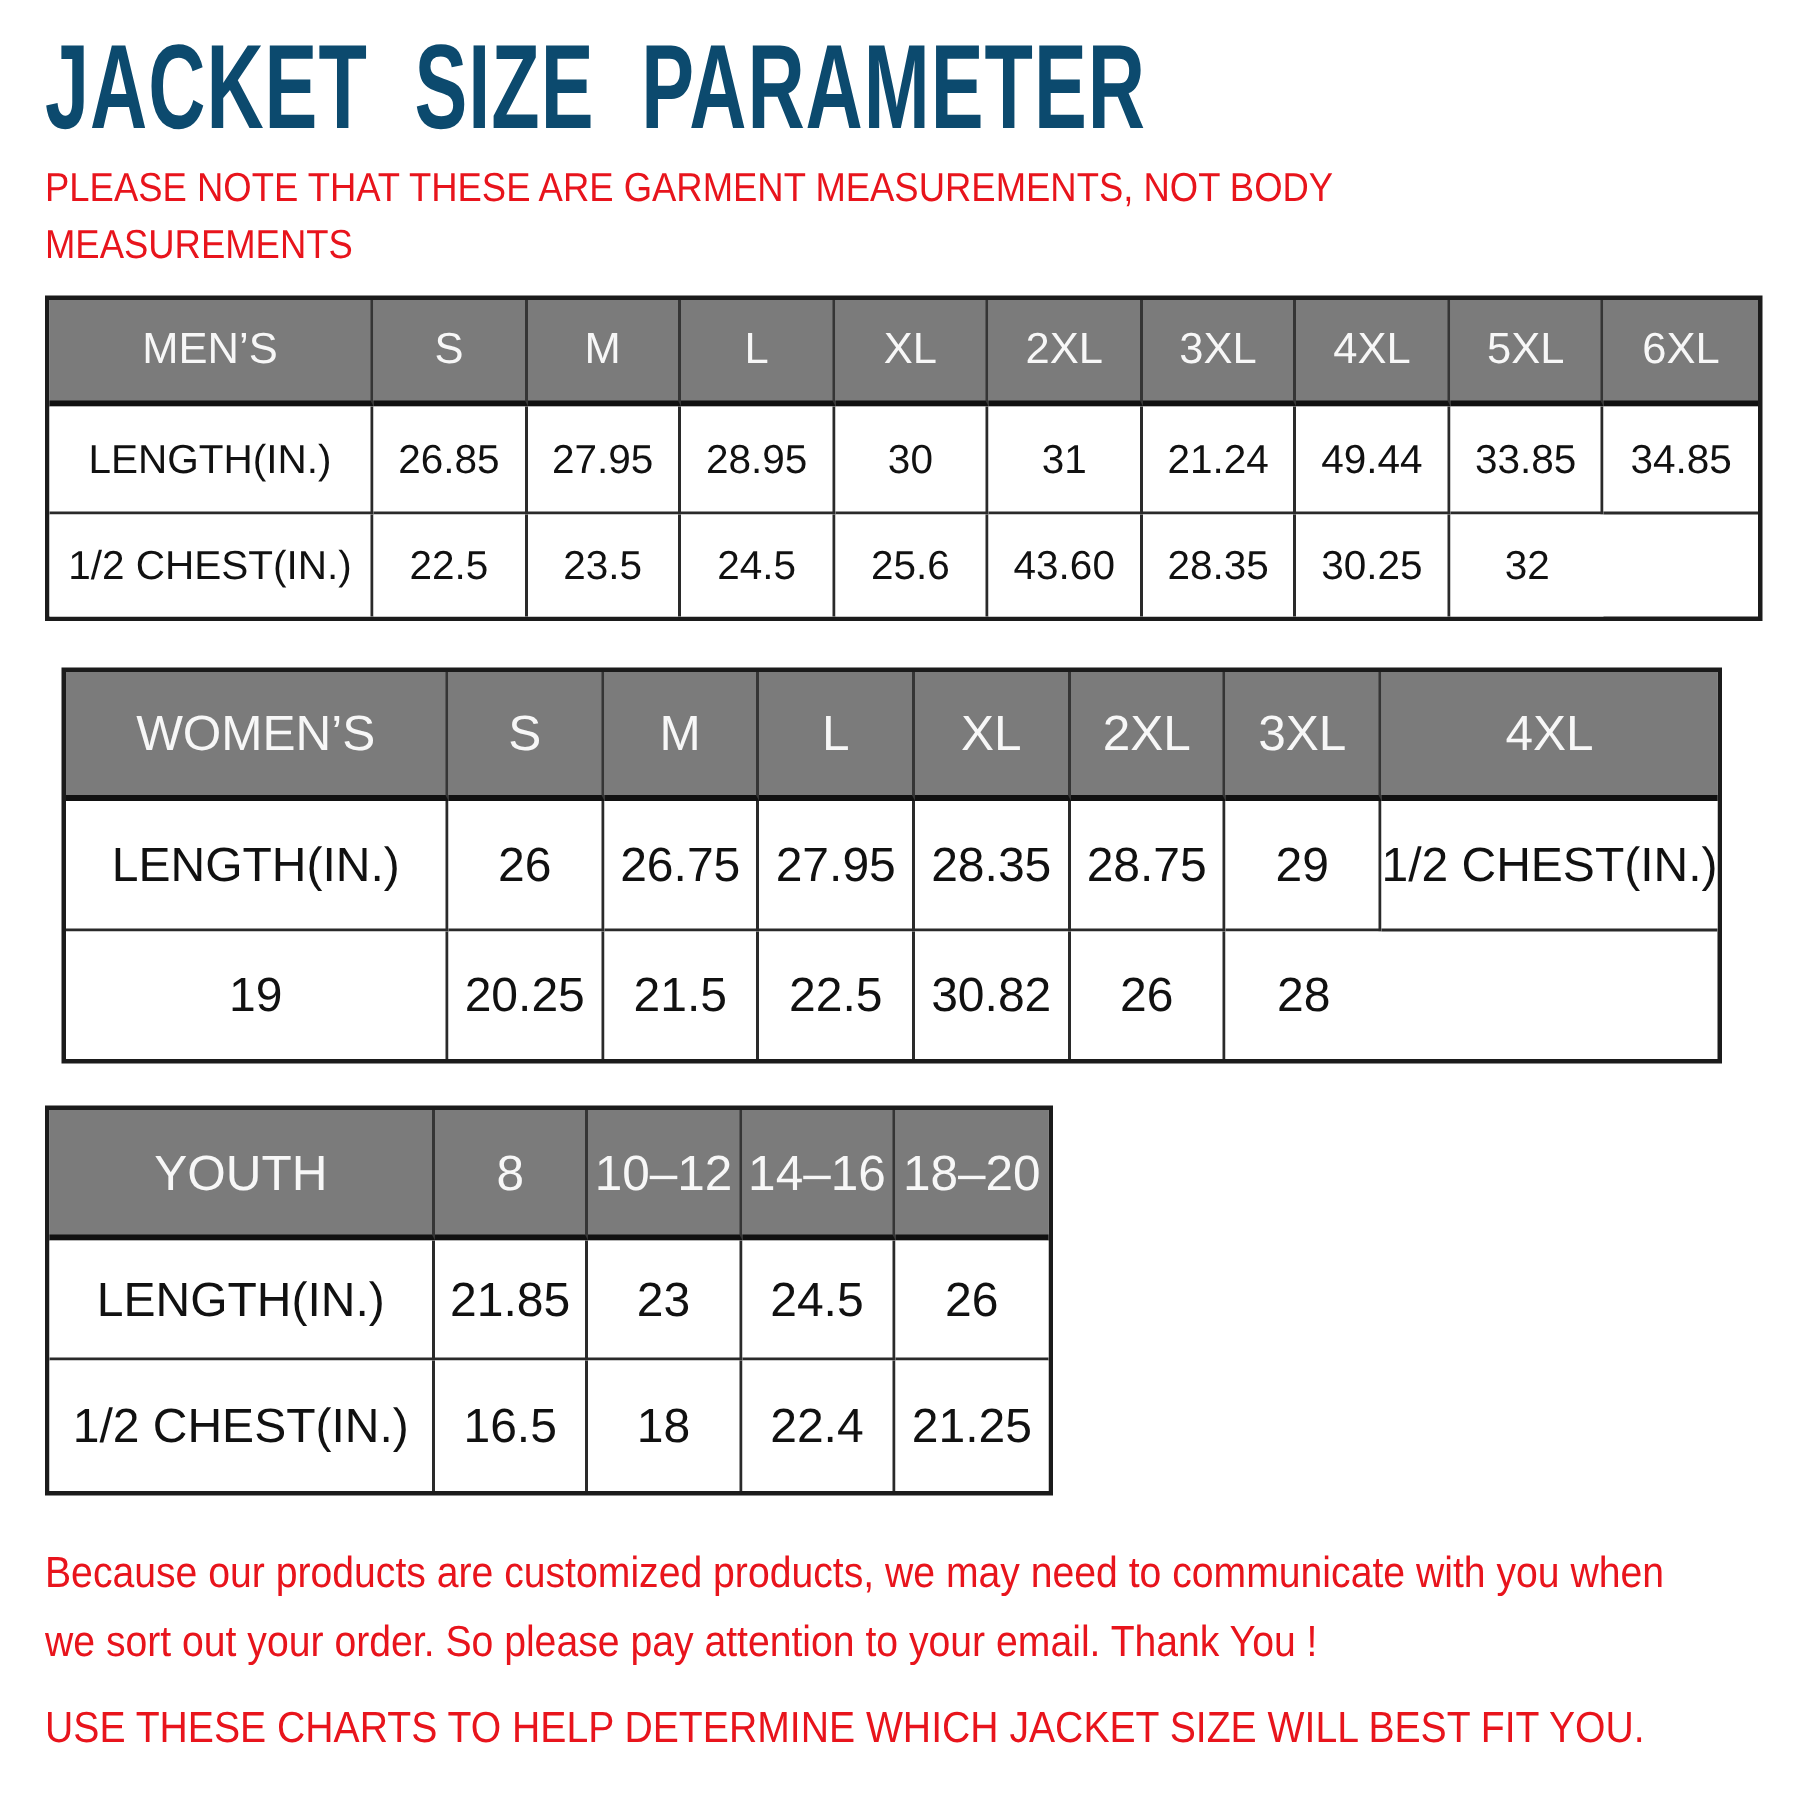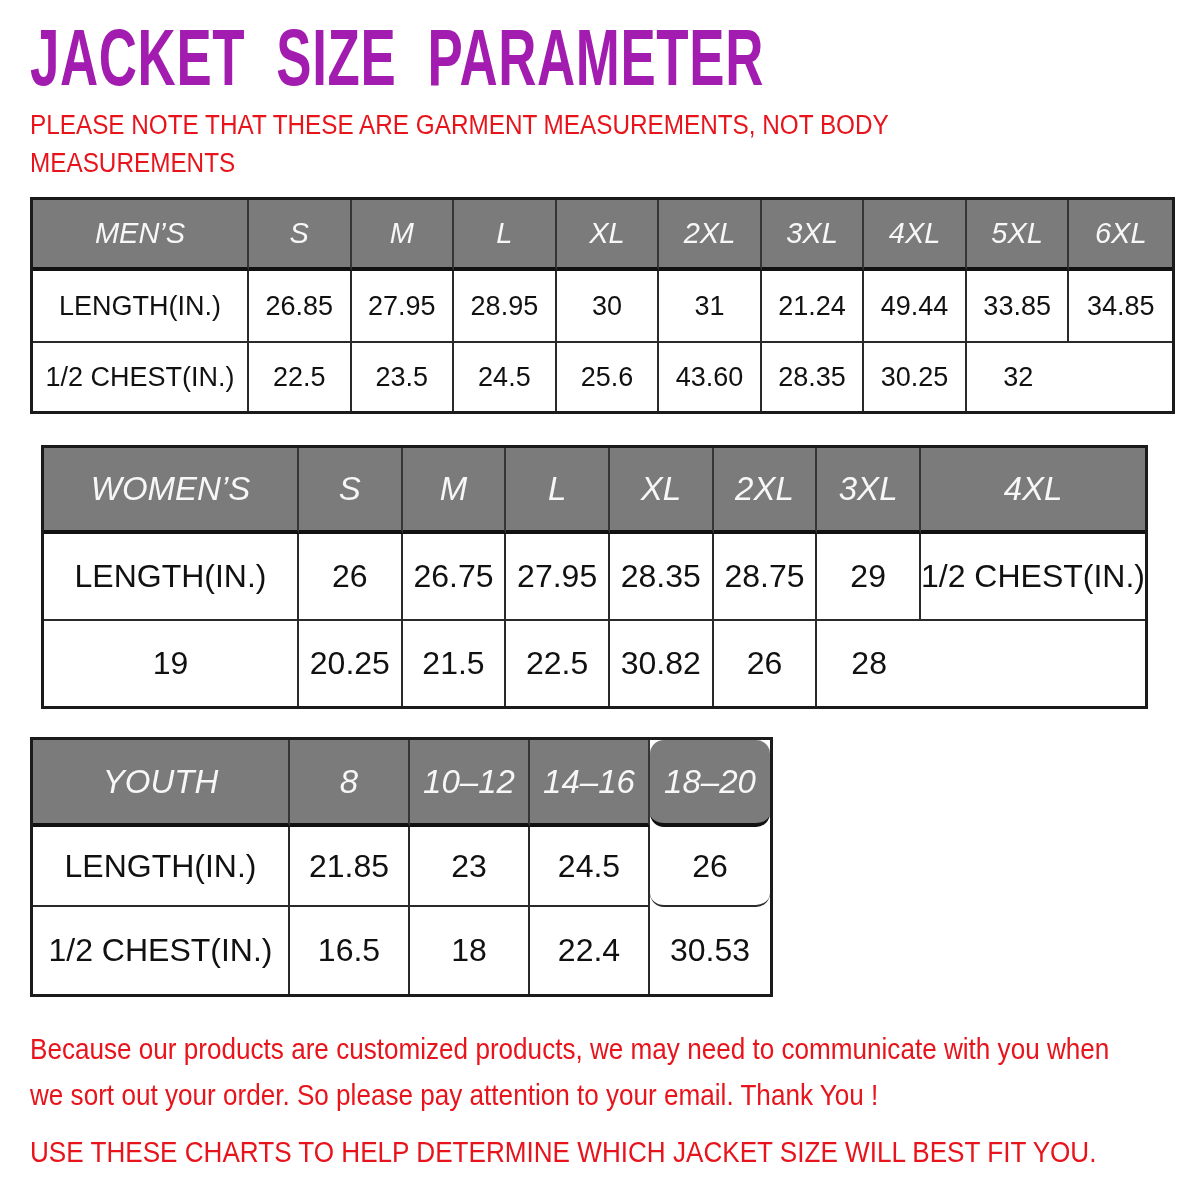--- a/index.html
+++ b/index.html
@@ -14,7 +14,7 @@
 
   .page-title{
     position:absolute;left:30px;top:22px;height:72px;
-    font-size:80px;font-weight:700;color:#a21caf;line-height:72px;
+    font-size:80px;font-weight:700;color:#0c4a6e;line-height:72px;
     white-space:nowrap;
   }
   .page-title .squeeze{

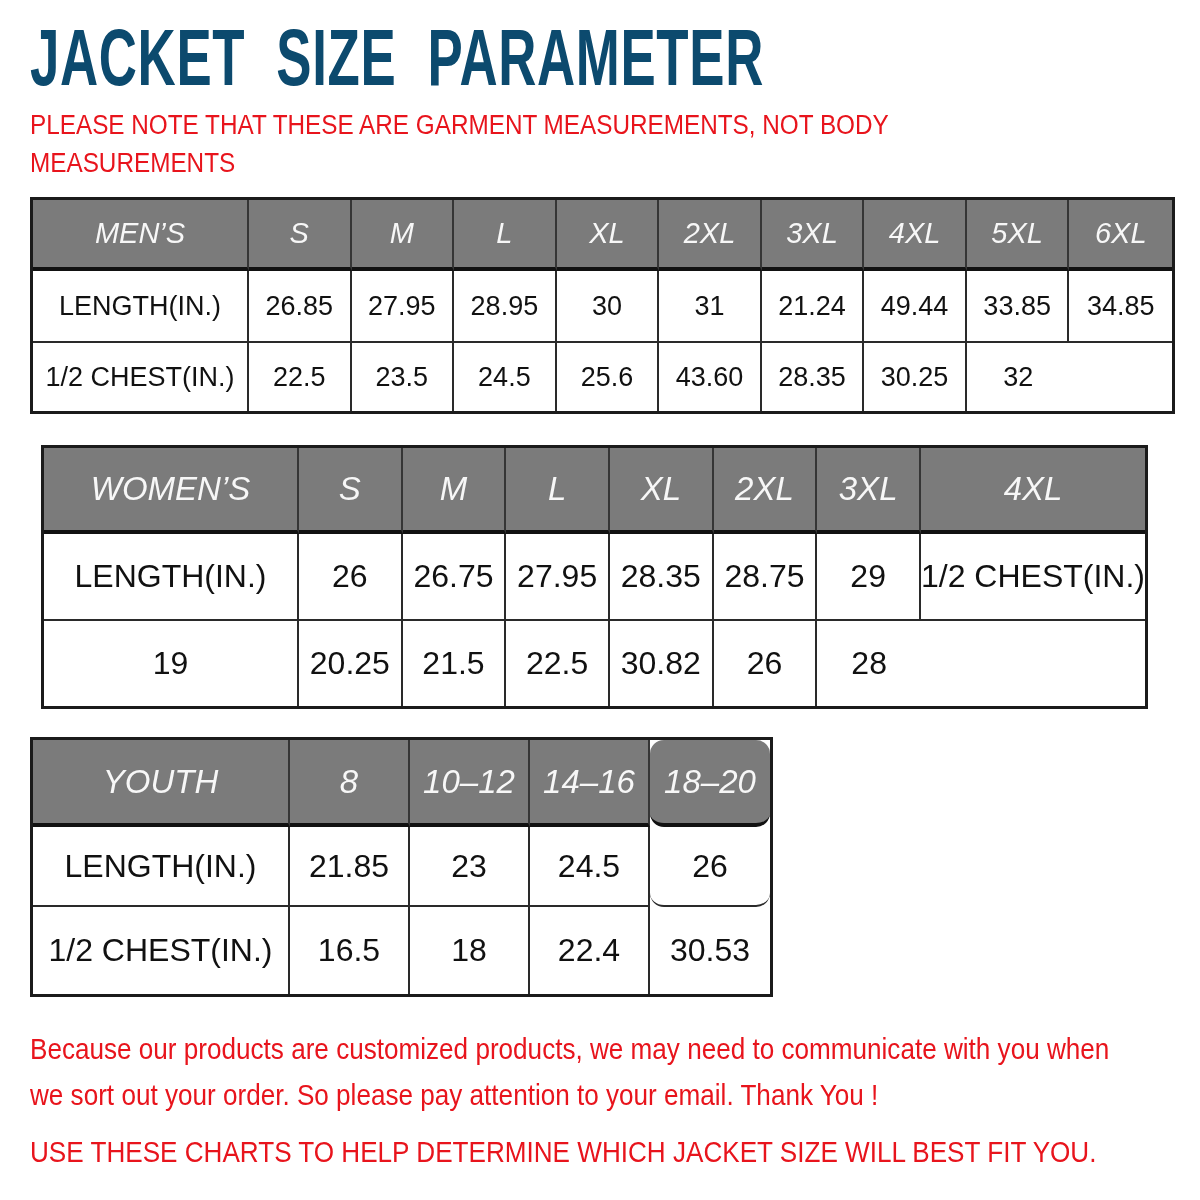--- a/index.html
+++ b/index.html
@@ -48,7 +48,6 @@
     color:#f7f7f7;
     border-bottom:4px solid #111;
     border-right:2px solid #353535;
-    font-style:italic;
   }
   .men{top:197px;width:1145px;grid-template-columns:216px repeat(9,1fr);grid-template-rows:71px 72px 68px;}
   .women{top:445px;width:1107px;grid-template-columns:255px repeat(7,1fr);grid-template-rows:86px 87px 85px;margin-left:11px;}

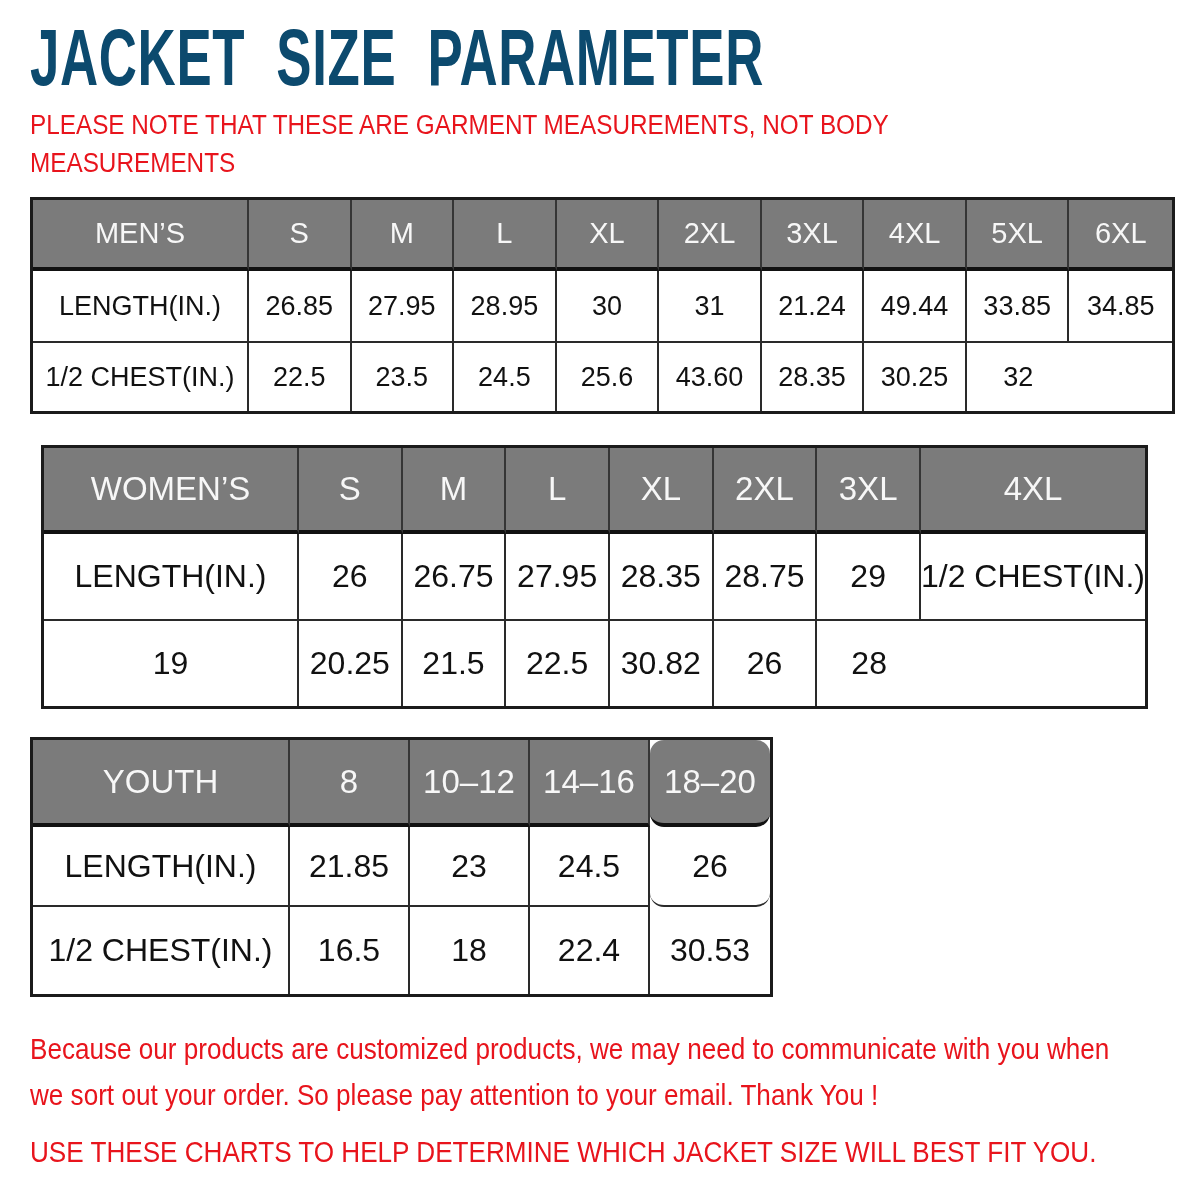--- a/index.html
+++ b/index.html
@@ -51,7 +51,7 @@
   }
   .men{top:197px;width:1145px;grid-template-columns:216px repeat(9,1fr);grid-template-rows:71px 72px 68px;}
   .women{top:445px;width:1107px;grid-template-columns:255px repeat(7,1fr);grid-template-rows:86px 87px 85px;margin-left:11px;}
-  .youth{top:737px;width:743px;grid-template-columns:257px repeat(4,1fr);grid-template-rows:87px 80px 87px;}
+  .youth{top:737px;width:672px;grid-template-columns:257px repeat(4,1fr);grid-template-rows:87px 80px 87px;}
 
   .men .cell{font-size:27px;}
   .men .cell.head{font-size:29px;}

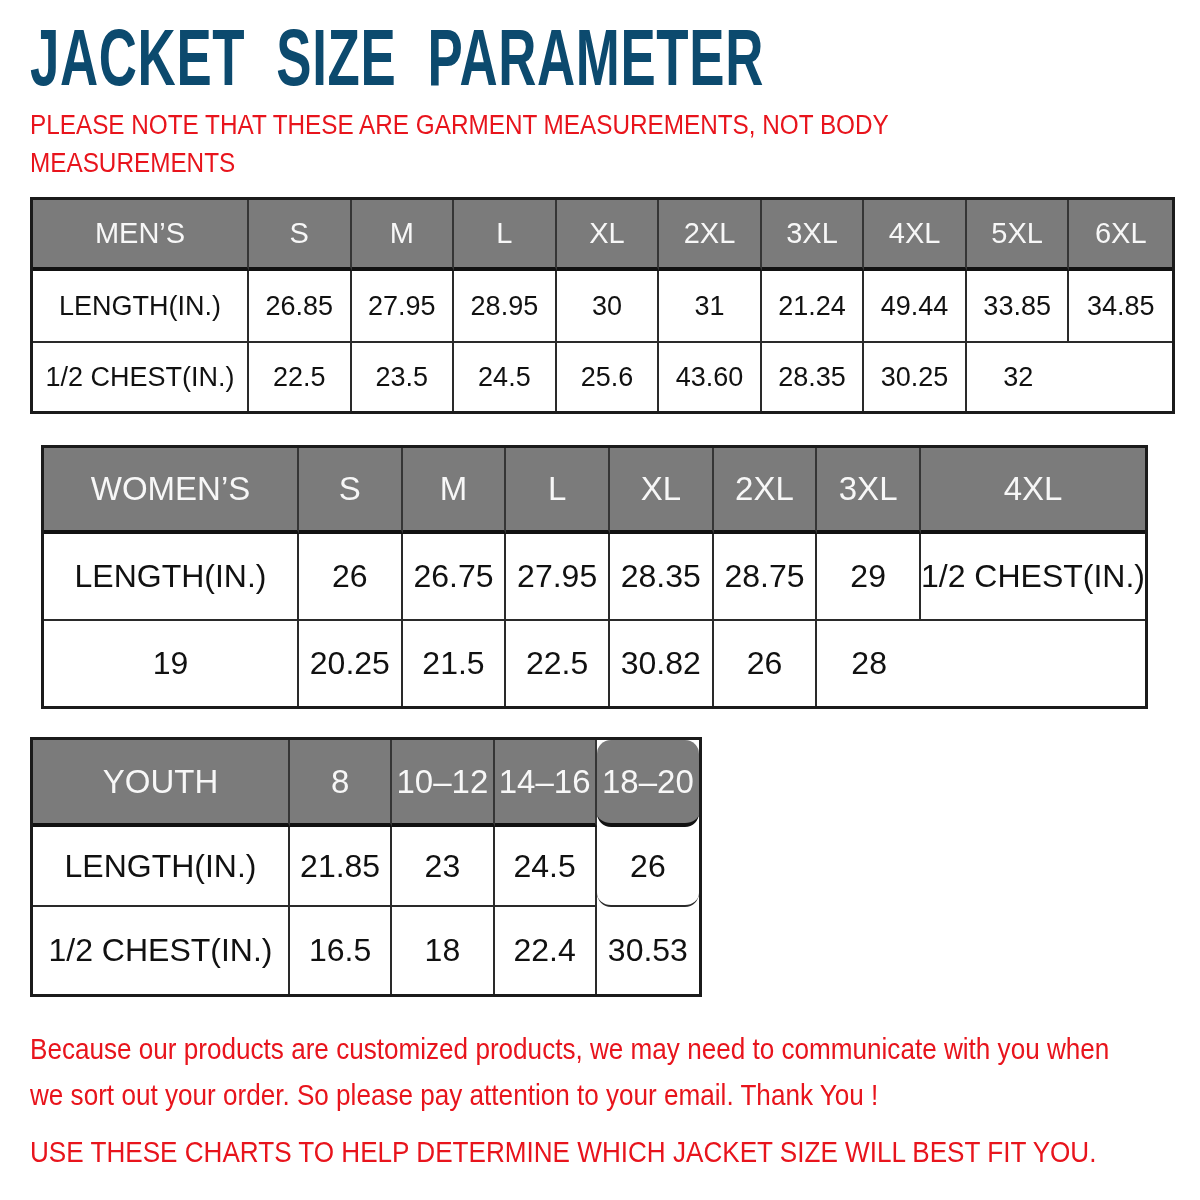--- a/index.html
+++ b/index.html
@@ -61,7 +61,7 @@
   
   .men .cell:nth-child(10n){border-right:none;}
   .women .cell:nth-child(8n){border-right:none;}
-  .youth .cell:nth-child(5n){border-right:none;border-radius:14px;}
+  .youth .cell:nth-child(5n){border-right:none;}
   
   .men .cell:nth-child(n+21){border-bottom:none;}
   .women .cell:nth-child(n+17){border-bottom:none;}

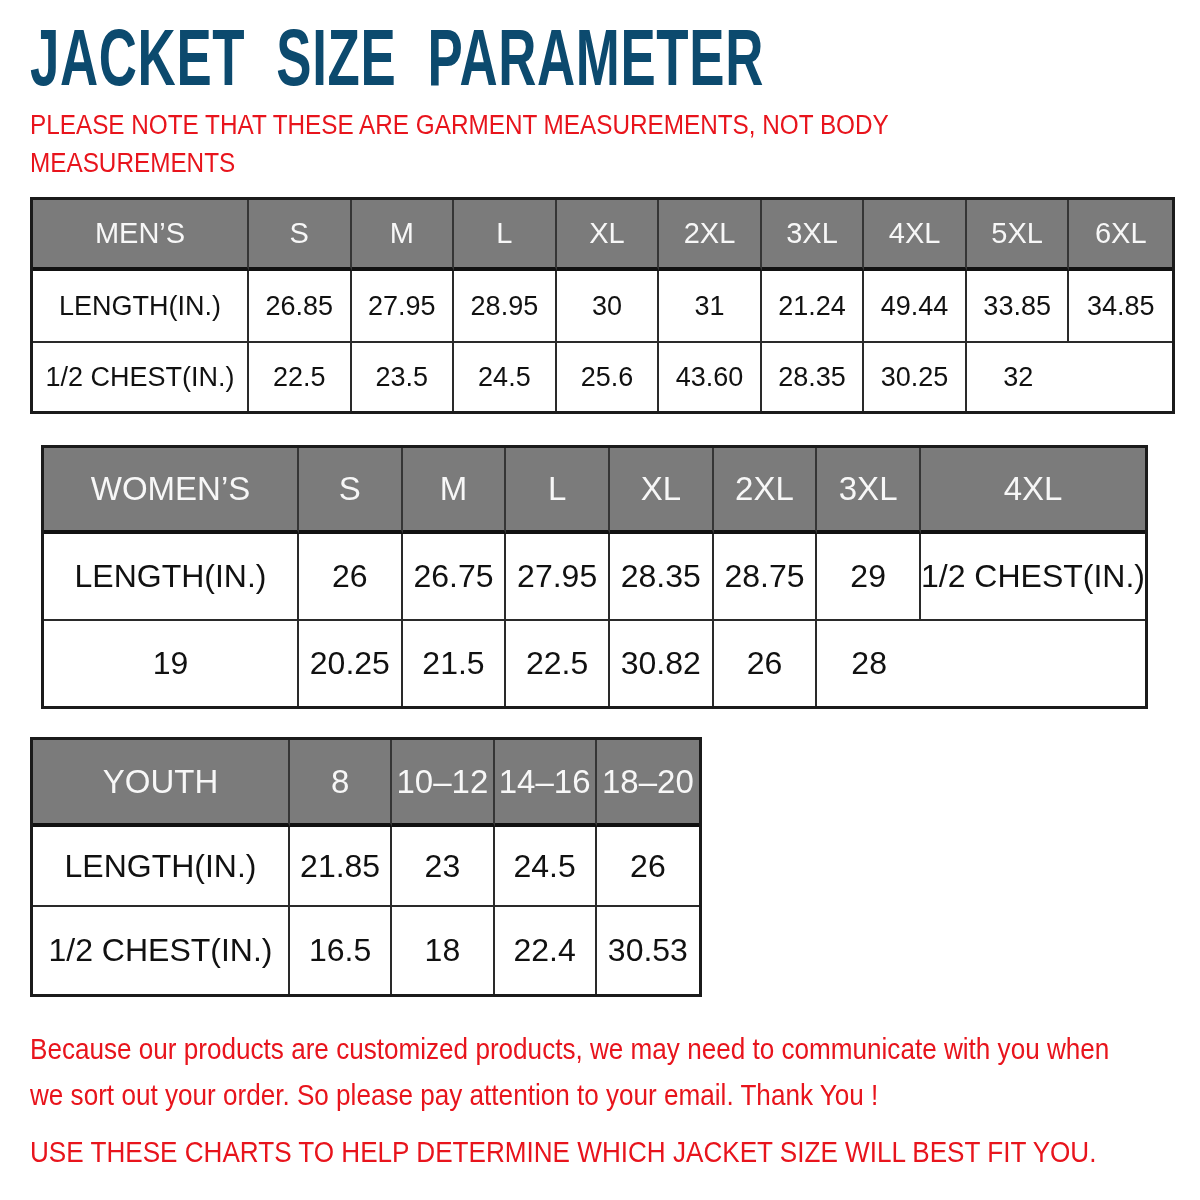--- a/index.html
+++ b/index.html
@@ -157,7 +157,7 @@
     <div class="cell value">16.5</div>
     <div class="cell value">18</div>
     <div class="cell value">22.4</div>
-    <div class="cell value">30.53</div>
+    <div class="cell value">21.25</div>
   </section>
 
 <p class="footer-paragraph">Because our products are customized products, we may need to communicate with you when we sort out your order. So please pay attention to your email. Thank You !</p>

